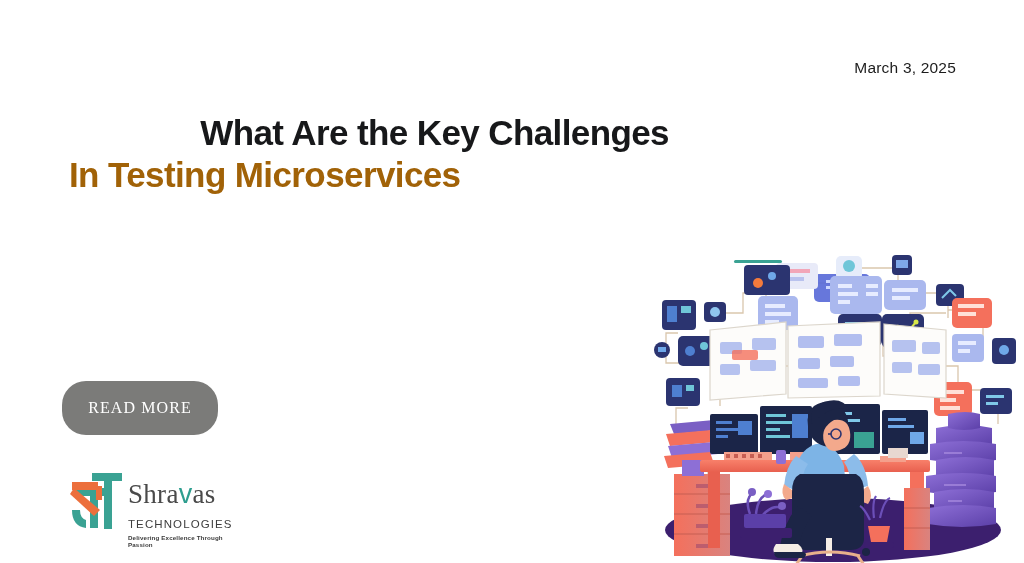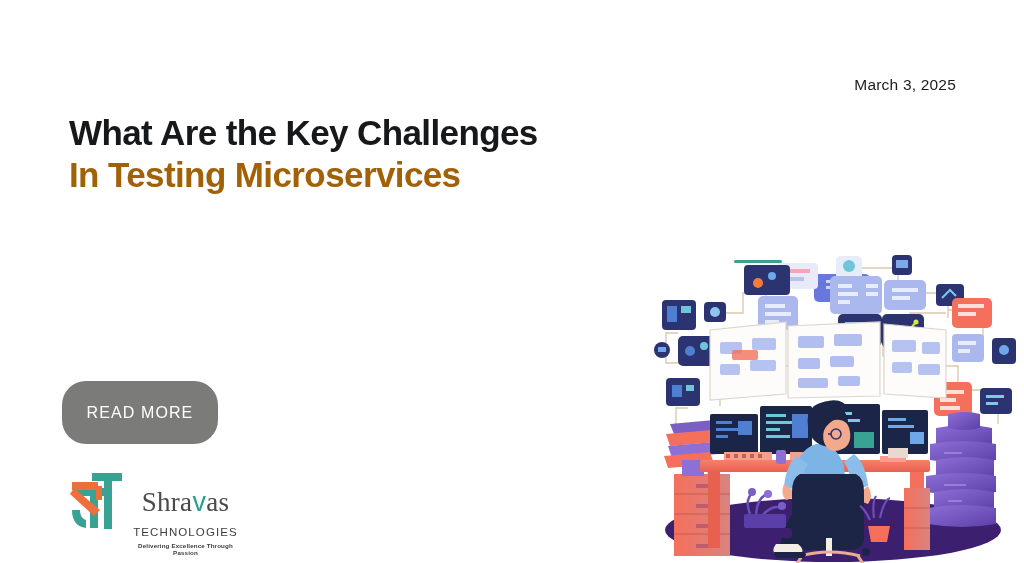--- a/index.html
+++ b/index.html
@@ -28,7 +28,6 @@
     color: #1c1c1c;
     font-family: "Liberation Sans", sans-serif;
     white-space: nowrap;
-    margin-top: 17px;
   }
 
   

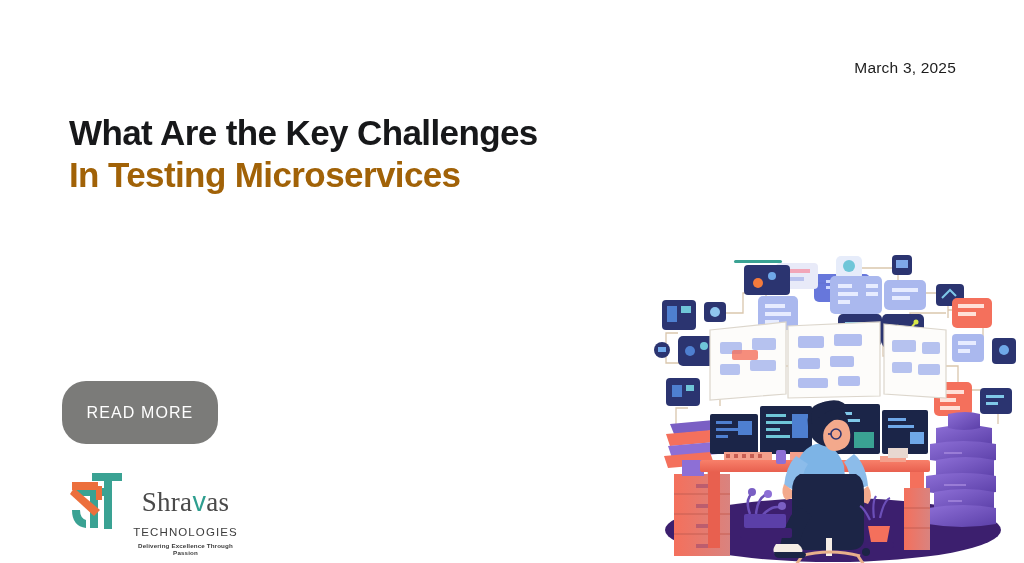--- a/index.html
+++ b/index.html
@@ -44,7 +44,7 @@
     letter-spacing: -0.6px;
     white-space: nowrap;
   }
-  .headline .line.dark  { color: #17181a; }
+  .headline .line.dark  { color: #17181a; text-align: right; }
   .headline .line.accent{ color: #a16207; }
 
   

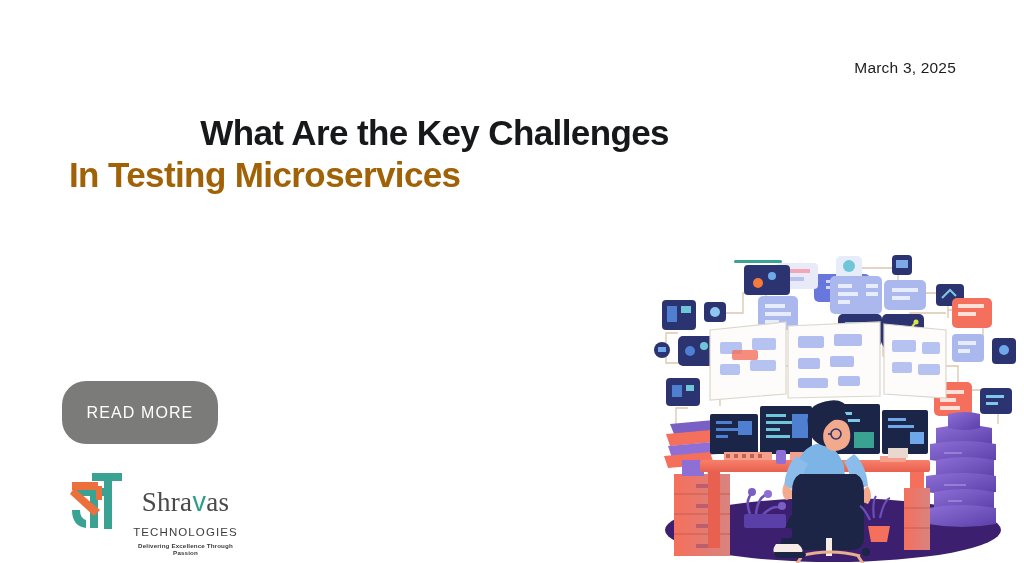--- a/index.html
+++ b/index.html
@@ -53,14 +53,14 @@
     left: 62px;
     top: 381px;
     width: 156px;
-    height: 63px;
+    height: 54px;
     border: none;
     border-radius: 24px;
     background: #7b7b79;
     color: #ffffff;
     font-size: 16px;
     letter-spacing: 1.1px;
-    font-family: Liberation Sans, sans-serif;
+    font-family: Liberation Serif, serif;
     cursor: pointer;
     padding: 0;
   }

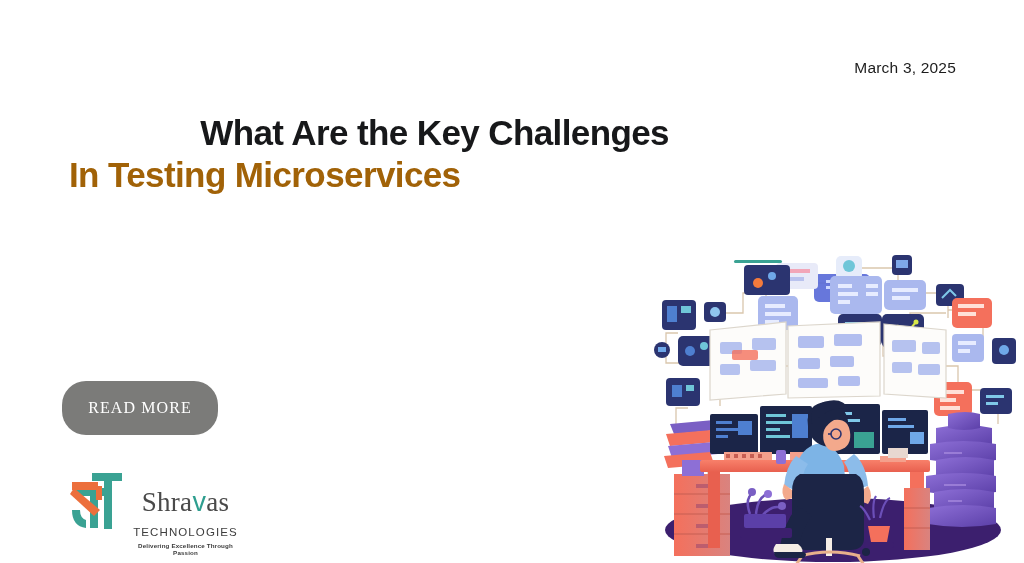--- a/index.html
+++ b/index.html
@@ -83,9 +83,9 @@
   .logo-text {
     position: absolute;
     left: 60px;
-    top: 18px;
+    top: 10px;
     width: 115px;
-    text-align: center;
+    text-align: left;
   }
   .logo-word {
     font-family: "Liberation Serif", serif;

